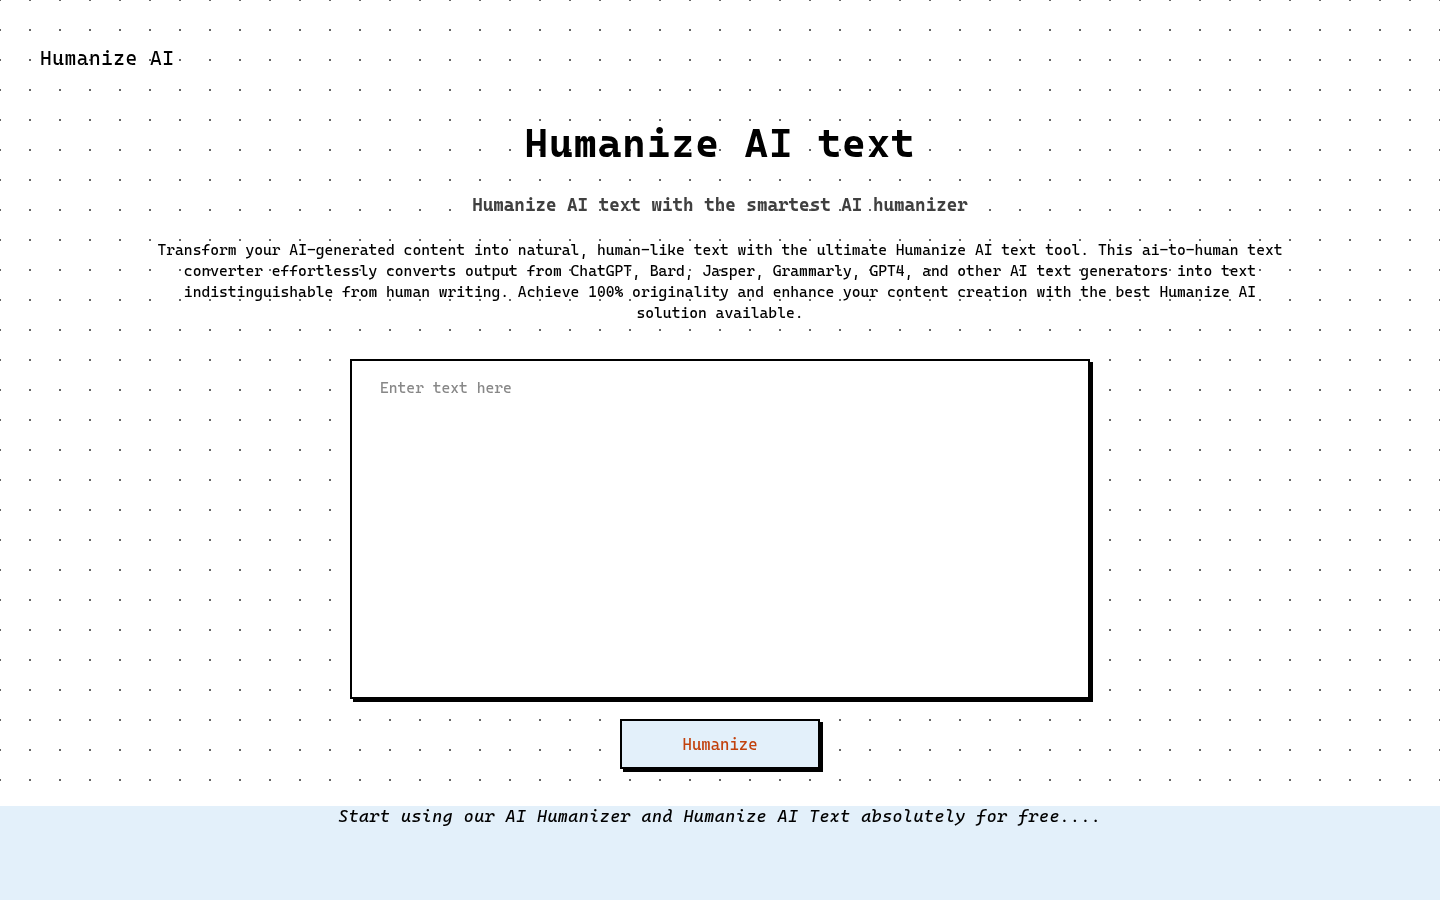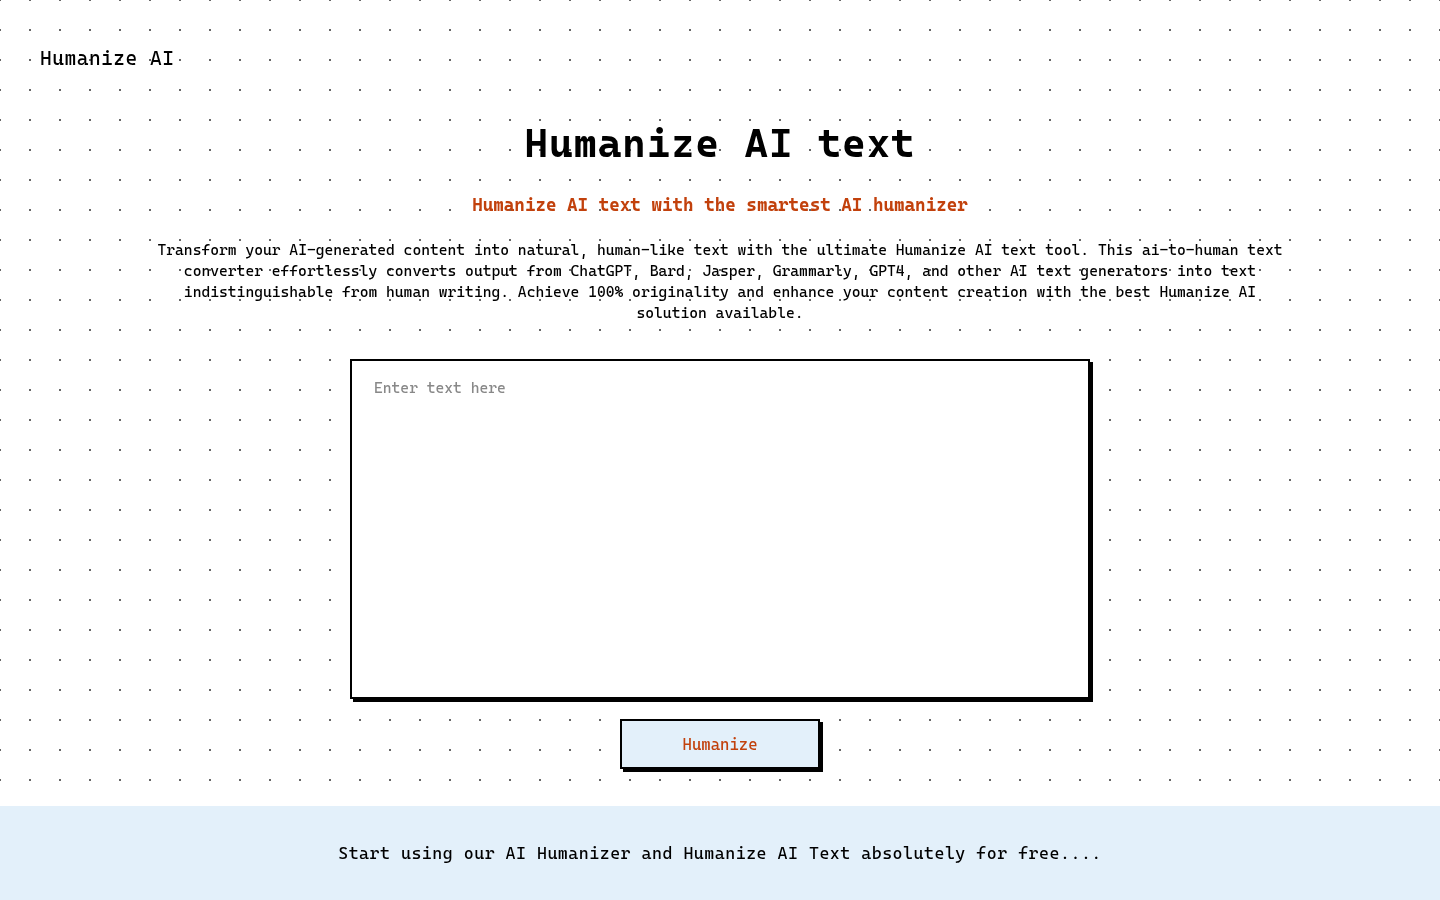--- a/index.html
+++ b/index.html
@@ -43,7 +43,7 @@
     .subtitle {
       font-size: 18px;
       font-weight: 700;
-      color: #c2410c;
+      color: #404040;
       margin-bottom: 25px;
     }
     .description {

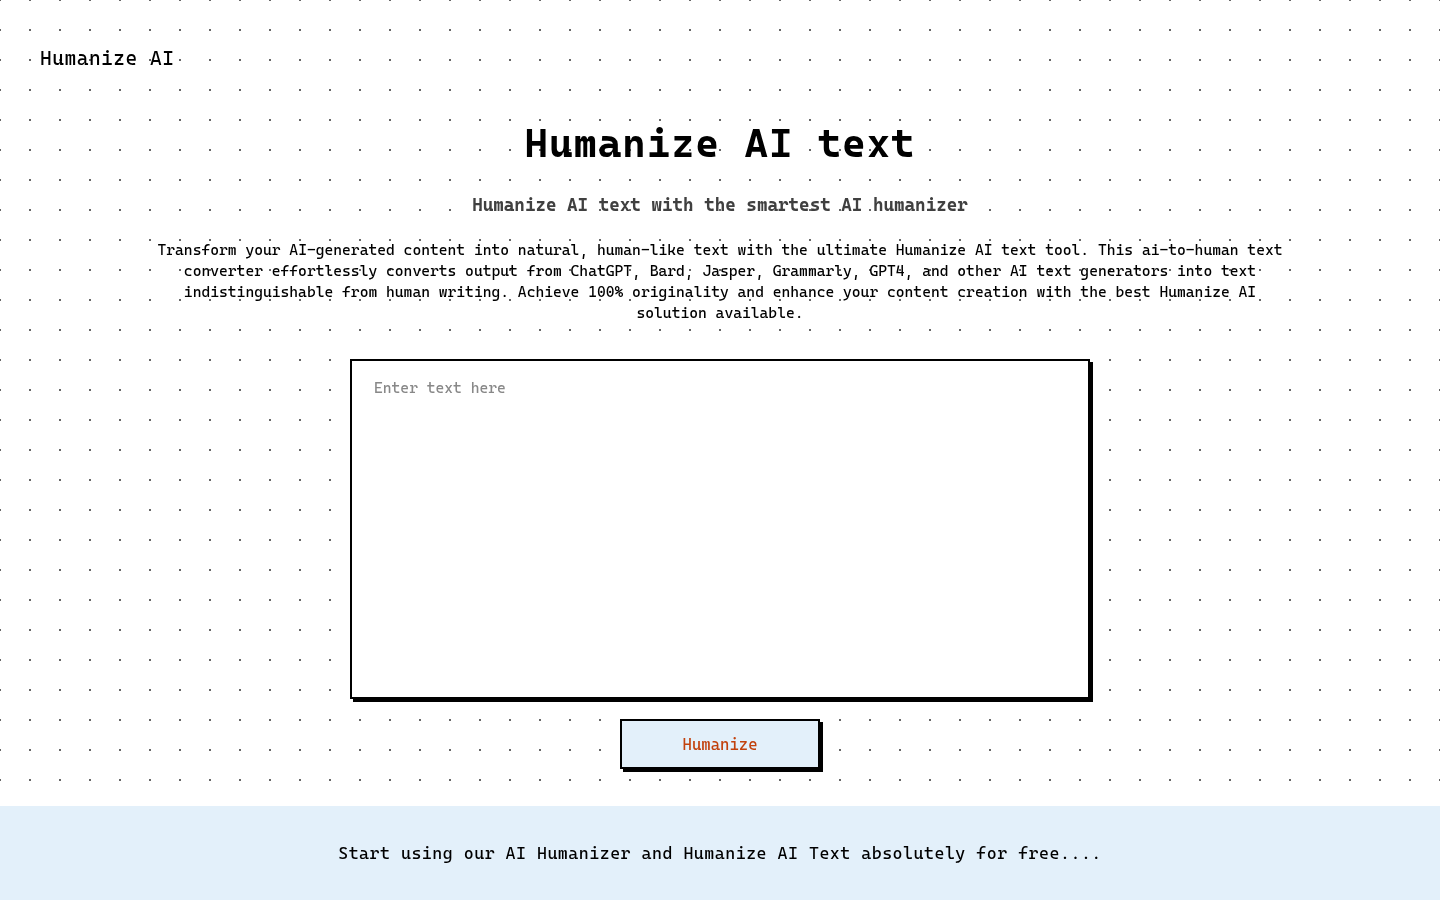--- a/index.html
+++ b/index.html
@@ -66,7 +66,7 @@
       height: 100%;
       border: 2px solid #000;
       background: #fff;
-      padding: 18px 22px;
+      padding: 18px 28px;
       font-family: inherit;
       font-size: 15px;
       resize: none;

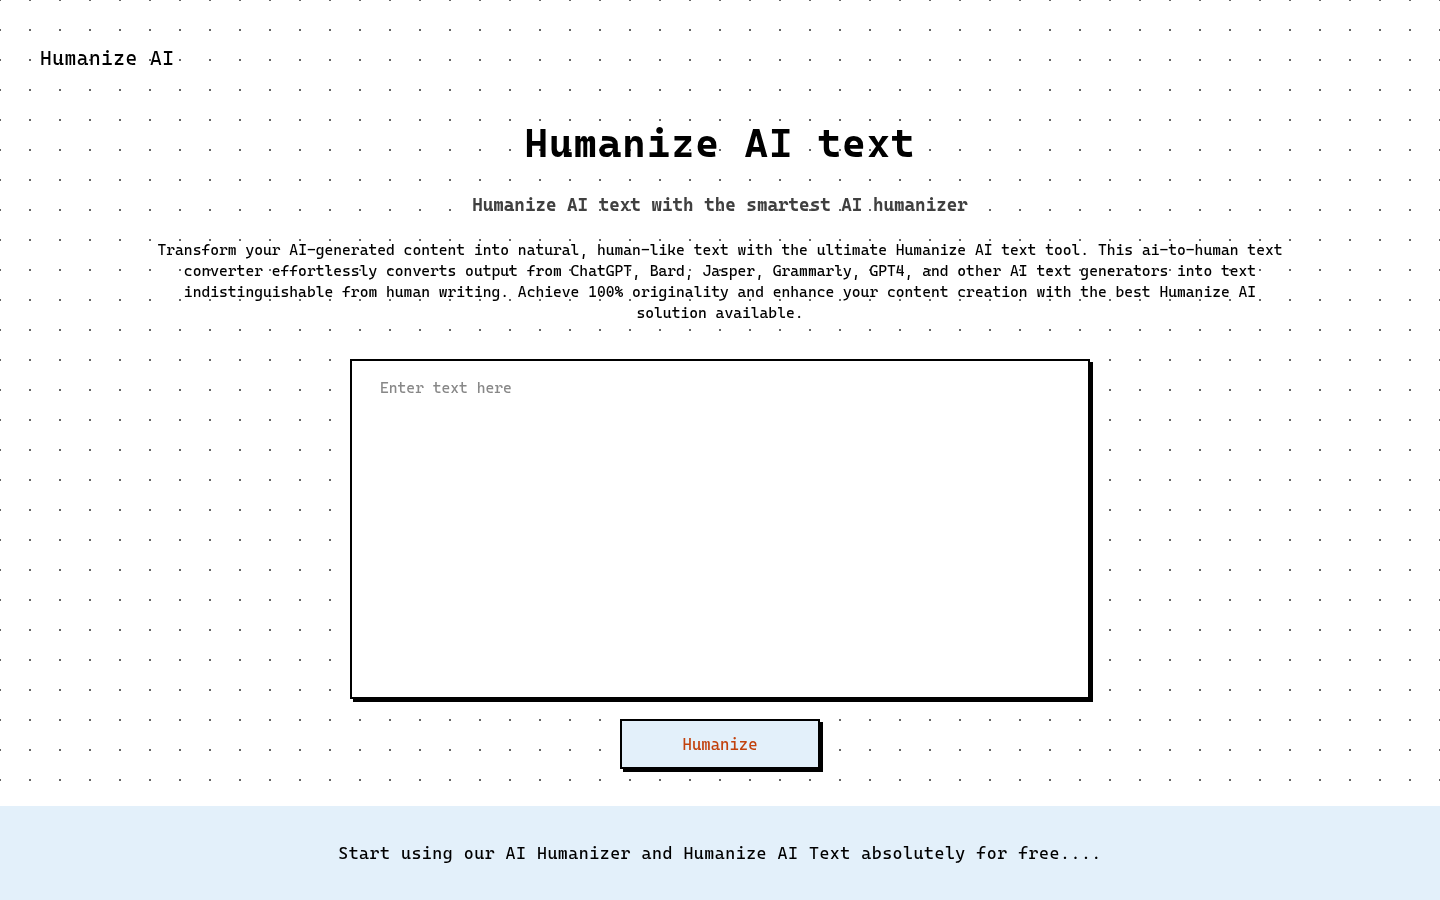--- a/index.html
+++ b/index.html
@@ -97,8 +97,8 @@
       height: 94px;
       background-color: #e3f0fa;
       display: flex;
-      align-items: center;
       justify-content: center;
+      font-style: italic;
     }
     .banner-text {
       font-size: 17px;

